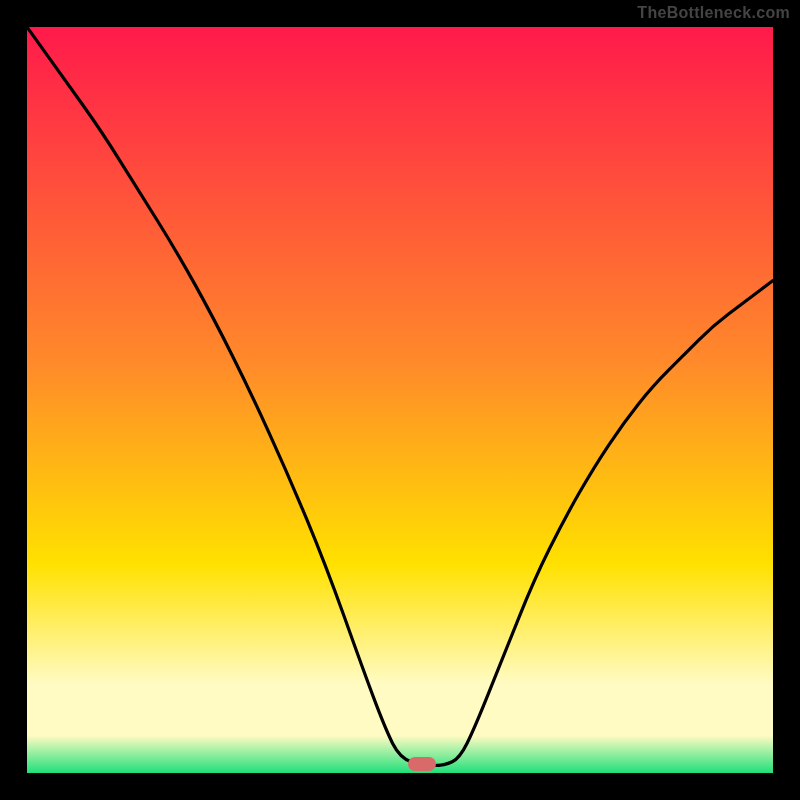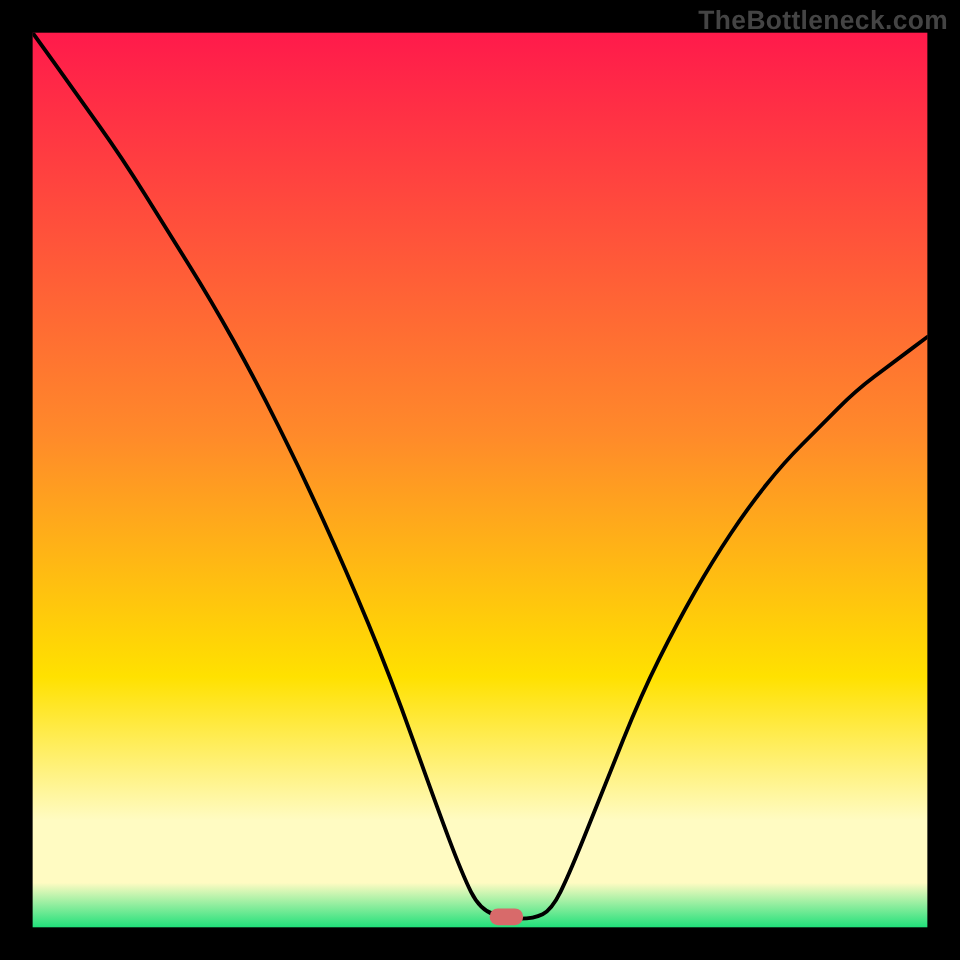--- a/index.html
+++ b/index.html
@@ -22,7 +22,7 @@
     top: 4px;
     right: 10px;
     color: #444;
-    font-size: 22px;
+    font-size: 16px;
     font-weight: 600;
     letter-spacing: 0.3px;
     z-index: 5;

